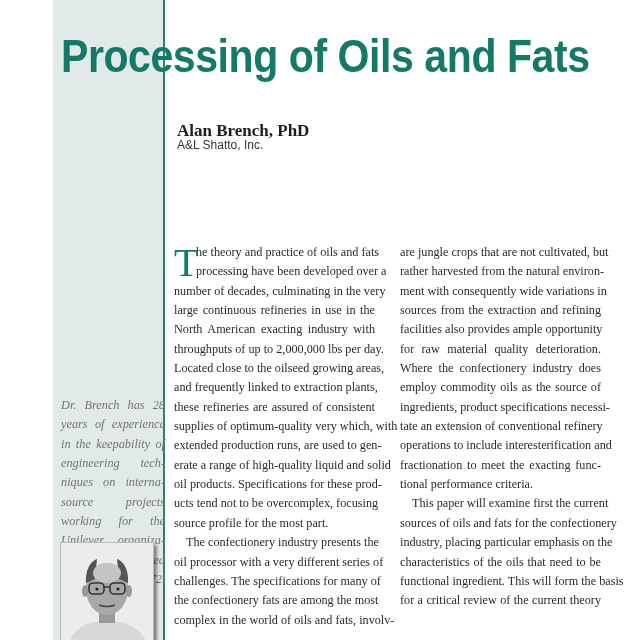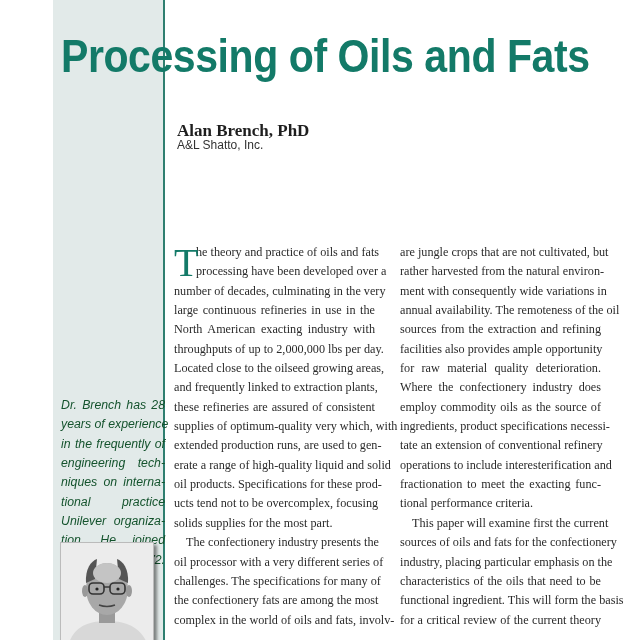--- a/index.html
+++ b/index.html
@@ -103,7 +103,6 @@
   <span class="line">are jungle crops that are not cultivated, but</span>
   <span class="line">rather harvested from the natural environ-</span>
   <span class="line">ment with consequently wide variations in</span>
-  <span class="line">annual availability. The remoteness of the oil</span>
   <span class="line">sources from the extraction and refining</span>
   <span class="line">facilities also provides ample opportunity</span>
   <span class="line">for raw material quality deterioration.</span>

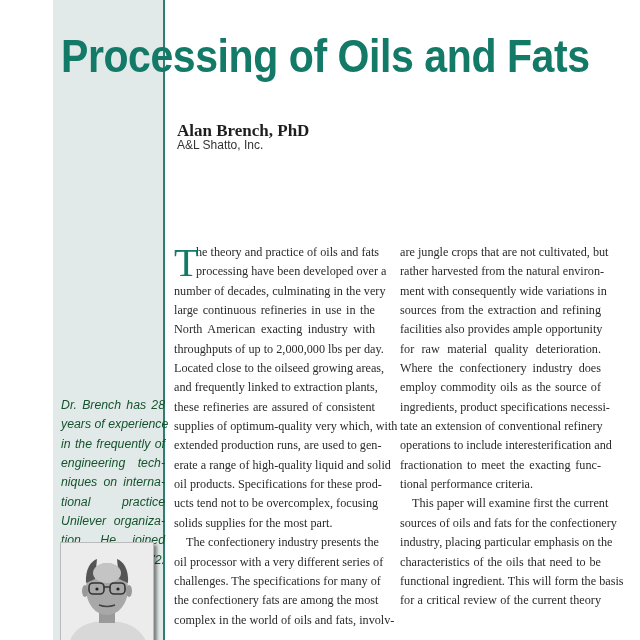--- a/index.html
+++ b/index.html
@@ -9,7 +9,7 @@
   .title { position: absolute; left: 61px; top: 26px; font-family: "Liberation Sans", sans-serif; font-weight: bold; font-size: 47px; color: #137a68; letter-spacing: -0.5px; white-space: nowrap; transform-origin: left top; transform: scaleX(0.873); line-height: 60px; }
   .author-name { position: absolute; left: 177px; top: 121px; font-family: "Liberation Serif", serif; font-weight: bold; font-size: 17px; color: #1e1e1e; white-space: nowrap; }
   .affiliation { position: absolute; left: 177px; top: 138px; font-family: "Liberation Sans", sans-serif; font-size: 12px; color: #333; white-space: nowrap; }
-  .bio { position: absolute; left: 61px; top: 397px; width: 104px; font-family: Liberation Sans, sans-serif; font-style: italic; font-size: 12.3px; line-height: 16px; color: #14532d; }
+  .bio { position: absolute; left: 61px; top: 397px; width: 104px; font-family: Liberation Serif, serif; font-style: italic; font-size: 12.3px; line-height: 16px; color: #737373; }
   .bio .line { display: block; white-space: nowrap; }
   .photo { position: absolute; left: 60px; top: 542px; width: 92px; height: 100px; background: linear-gradient(180deg, #f2f2f2 0%, #e6e6e6 100%); border: 1px solid #bbb; box-shadow: 3px 3px 3px rgba(0,0,0,0.45); overflow: hidden; }
   .photo svg { display: block; }

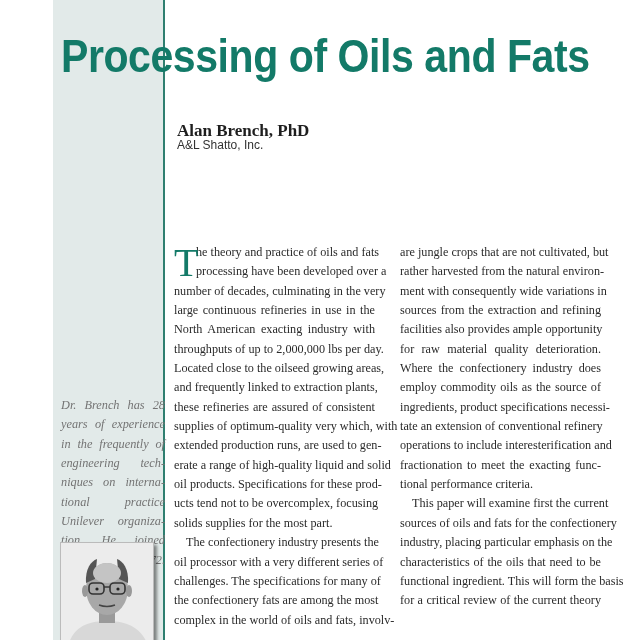--- a/index.html
+++ b/index.html
@@ -36,7 +36,7 @@
 <div class="bio">
   <span class="line">Dr. Brench has 28</span>
   <span class="line">years of experience</span>
-  <span class="line">in the frequently of</span>
+  <span class="line">in the keepability of</span>
   <span class="line">engineering tech-</span>
   <span class="line">niques on interna-</span>
   <span class="line">tional practice</span>

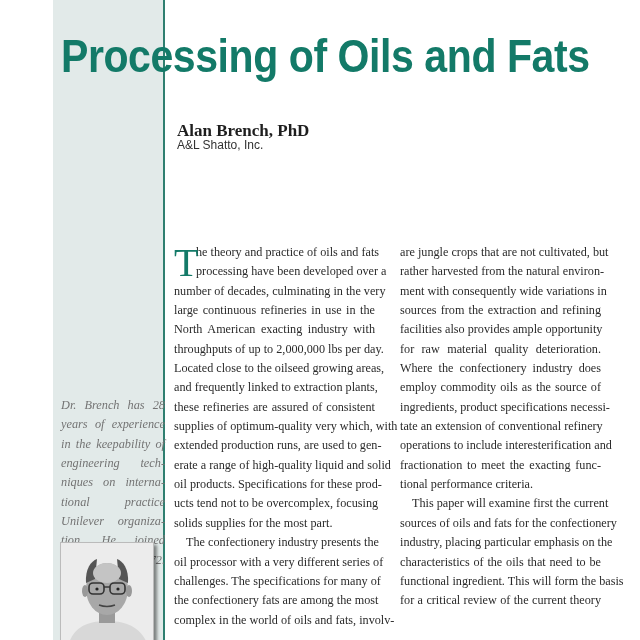--- a/index.html
+++ b/index.html
@@ -39,7 +39,7 @@
   <span class="line">in the keepability of</span>
   <span class="line">engineering tech-</span>
   <span class="line">niques on interna-</span>
-  <span class="line">tional practice</span>
+  <span class="line">source projects</span>
   <span class="line">Unilever organiza-</span>
   <span class="line">tion. He joined</span>
   <span class="line">Unilever in 1972.</span>

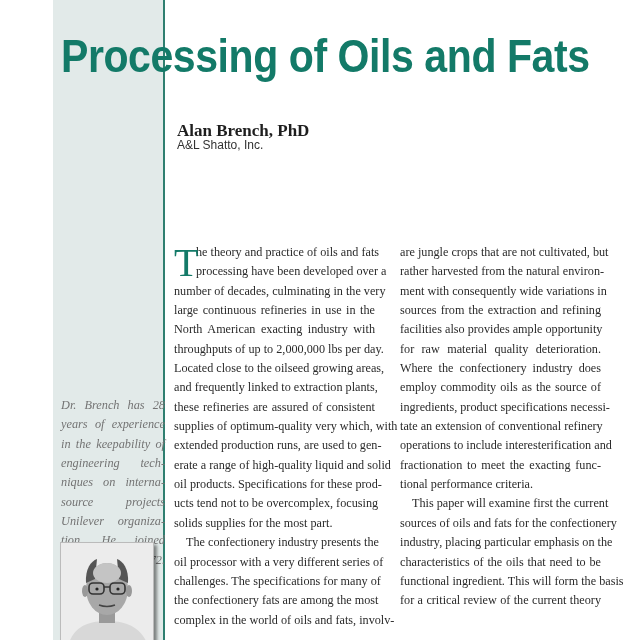--- a/index.html
+++ b/index.html
@@ -40,6 +40,7 @@
   <span class="line">engineering tech-</span>
   <span class="line">niques on interna-</span>
   <span class="line">source projects</span>
+  <span class="line">working for the</span>
   <span class="line">Unilever organiza-</span>
   <span class="line">tion. He joined</span>
   <span class="line">Unilever in 1972.</span>

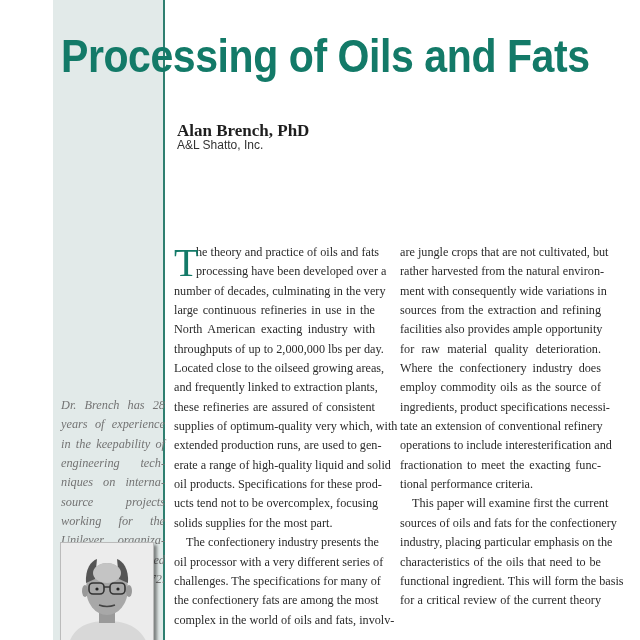--- a/index.html
+++ b/index.html
@@ -91,7 +91,7 @@
   <span class="line">erate a range of high-quality liquid and solid</span>
   <span class="line">oil products. Specifications for these prod-</span>
   <span class="line">ucts tend not to be overcomplex, focusing</span>
-  <span class="line last">solids supplies for the most part.</span>
+  <span class="line last">source profile for the most part.</span>
   <span class="line indent">The confectionery industry presents the</span>
   <span class="line">oil processor with a very different series of</span>
   <span class="line">challenges. The specifications for many of</span>

